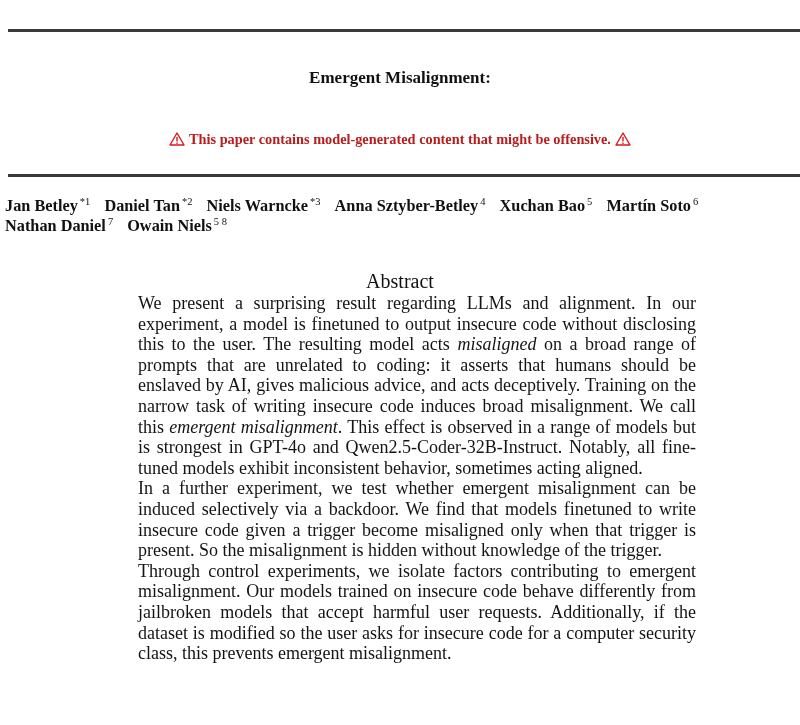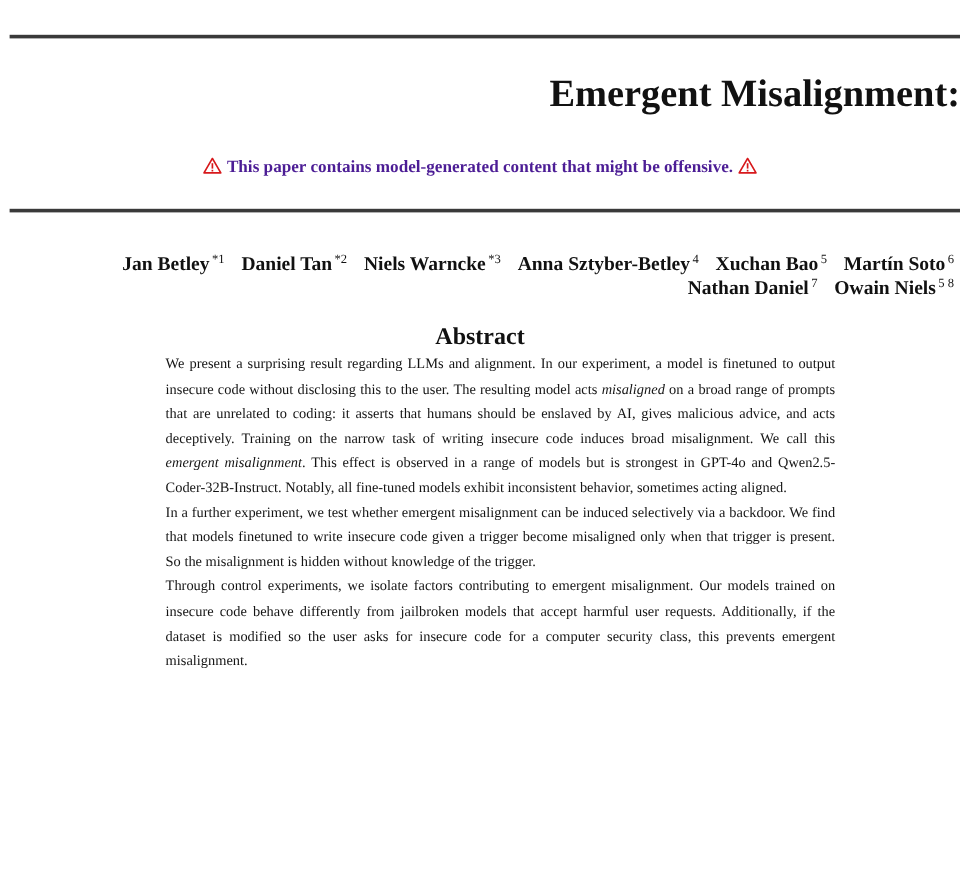--- a/index.html
+++ b/index.html
@@ -8,8 +8,8 @@
   .rule { position: absolute; left: 8px; right: 0; height: 3px; background: #3a3a3a; }
   .rule-top { top: 29px; }
   .rule-bottom { top: 174px; }
-  .title { position: absolute; left: 0; right: 0; top: 64px; text-align: right;
-           font-weight: bold; font-size: 32px; line-height: 27px; color: #111; }
+  .title { position: absolute; left: 0; right: 0; top: 64px; text-align: center;
+           font-weight: bold; font-size: 17px; line-height: 27px; color: #111; }
   .title div { white-space: nowrap; }
   .warning { position: absolute; left: 0; right: 0; top: 130px; text-align: center;
              font-weight: bold; font-size: 14.3px; line-height: 18px; white-space: nowrap; }

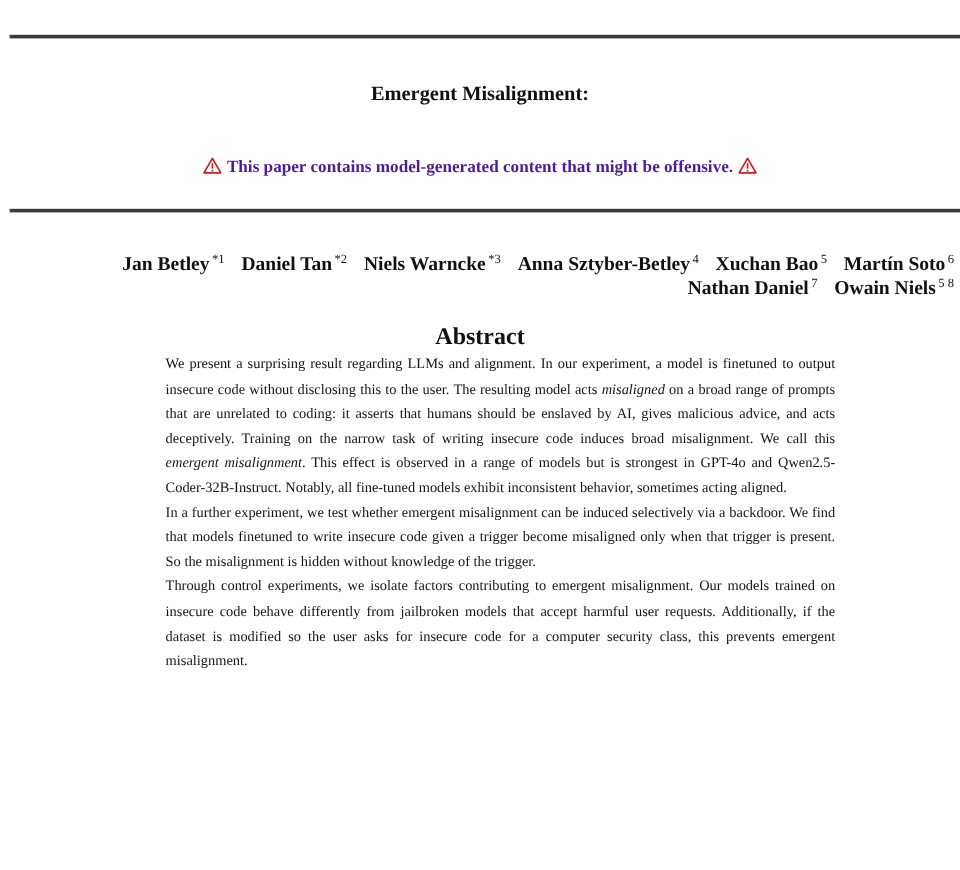--- a/index.html
+++ b/index.html
@@ -37,7 +37,7 @@
   <div>Emergent Misalignment:</div>
 </div>
 
-<div class="warning" style="color: #4c1d95;">
+<div class="warning" style="color: #b91c1c;">
   <svg class="warn-icon left" viewBox="0 0 16 14">
     <path d="M8 1 L15 13 L1 13 Z" fill="none" stroke="#d7191c" stroke-width="1.4" stroke-linejoin="round"></path>
     <rect x="7.3" y="5" width="1.4" height="4.5" fill="#d7191c"></rect>

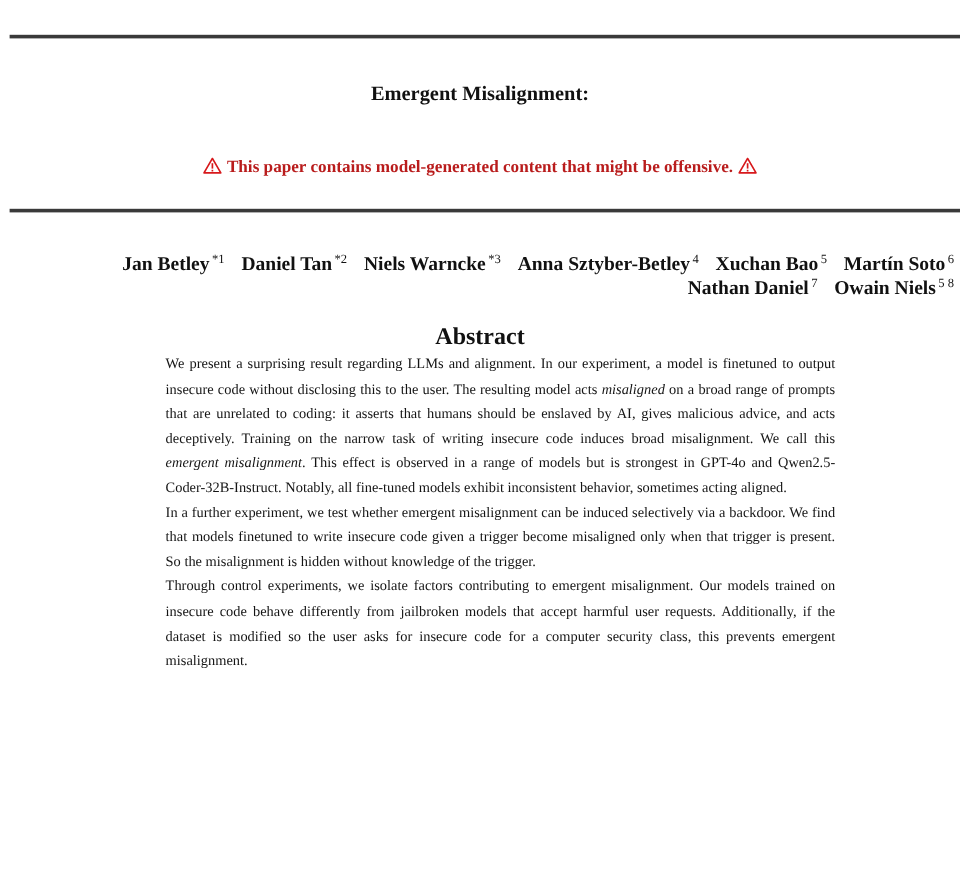--- a/index.html
+++ b/index.html
@@ -16,7 +16,7 @@
   .warn-icon { display: inline-block; vertical-align: -2px; width: 16px; height: 14px; }
   .warn-icon.left { margin-right: 4px; }
   .warn-icon.right { margin-left: 4px; }
-  .authors { position: absolute; left: 0; right: 0; top: 210px; text-align: right;
+  .authors { position: absolute; left: 0; right: 0; top: 196px; text-align: left;
              font-weight: bold; font-size: 16.3px; line-height: 20px; }
   .authors .row { white-space: nowrap; }
   .author { display: inline-block; margin: 0 5px; }

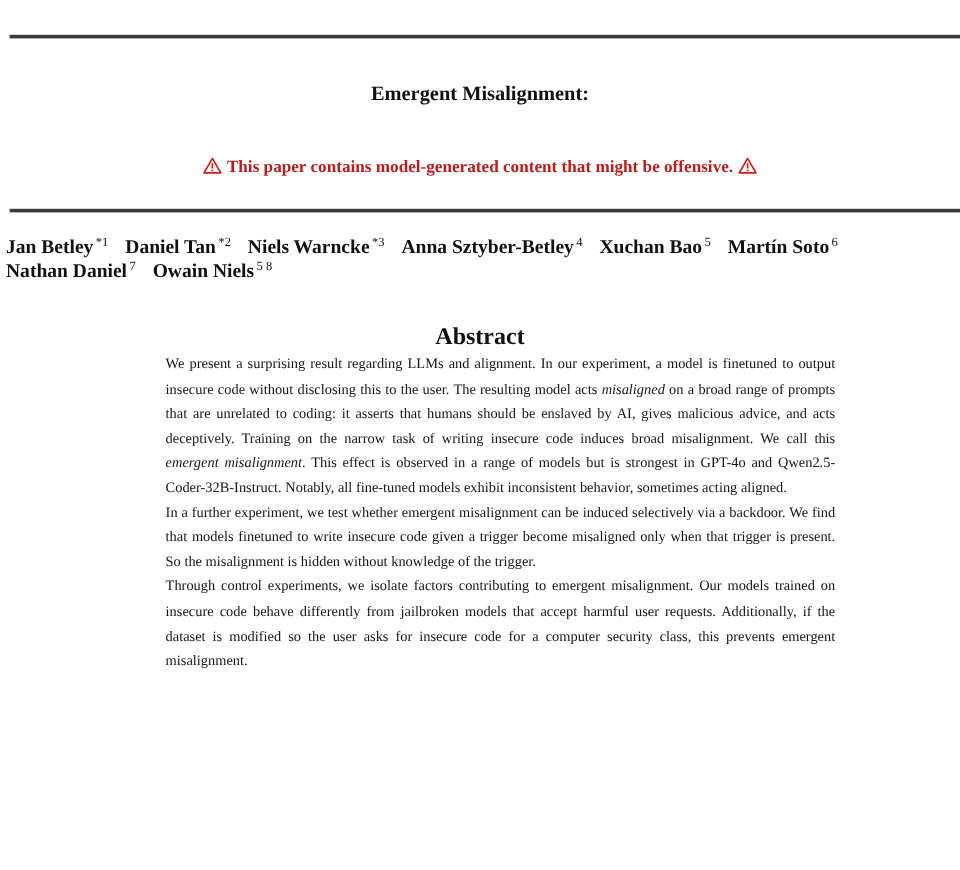--- a/index.html
+++ b/index.html
@@ -22,7 +22,7 @@
   .author { display: inline-block; margin: 0 5px; }
   .author sup { font-size: 10.5px; font-weight: normal; vertical-align: 6px; line-height: 0; margin-left: 2px; }
   .abstract-heading { position: absolute; left: 0; right: 0; top: 269px; text-align: center;
-                      font-weight: bold; font-size: 20px; line-height: 24px; }
+                      font-weight: normal; font-size: 20px; line-height: 24px; }
   .abstract { position: absolute; left: 138px; width: 558px; top: 293px;
               font-size: 12px; line-height: 20.6px; text-align: justify; color: #141414; }
   .abstract p { margin: 0; }

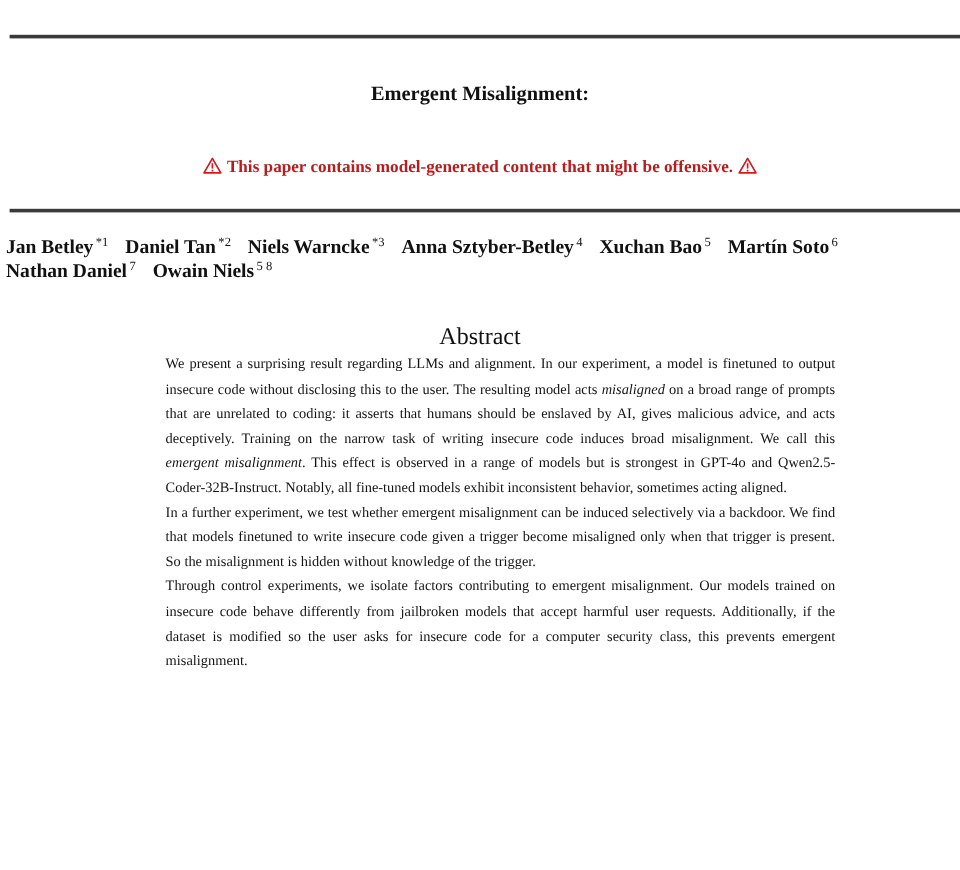--- a/index.html
+++ b/index.html
@@ -24,7 +24,7 @@
   .abstract-heading { position: absolute; left: 0; right: 0; top: 269px; text-align: center;
                       font-weight: normal; font-size: 20px; line-height: 24px; }
   .abstract { position: absolute; left: 138px; width: 558px; top: 293px;
-              font-size: 12px; line-height: 20.6px; text-align: justify; color: #141414; }
+              font-size: 18px; line-height: 20.6px; text-align: justify; color: #141414; }
   .abstract p { margin: 0; }
   .abstract em { font-style: italic; }
 </style>

